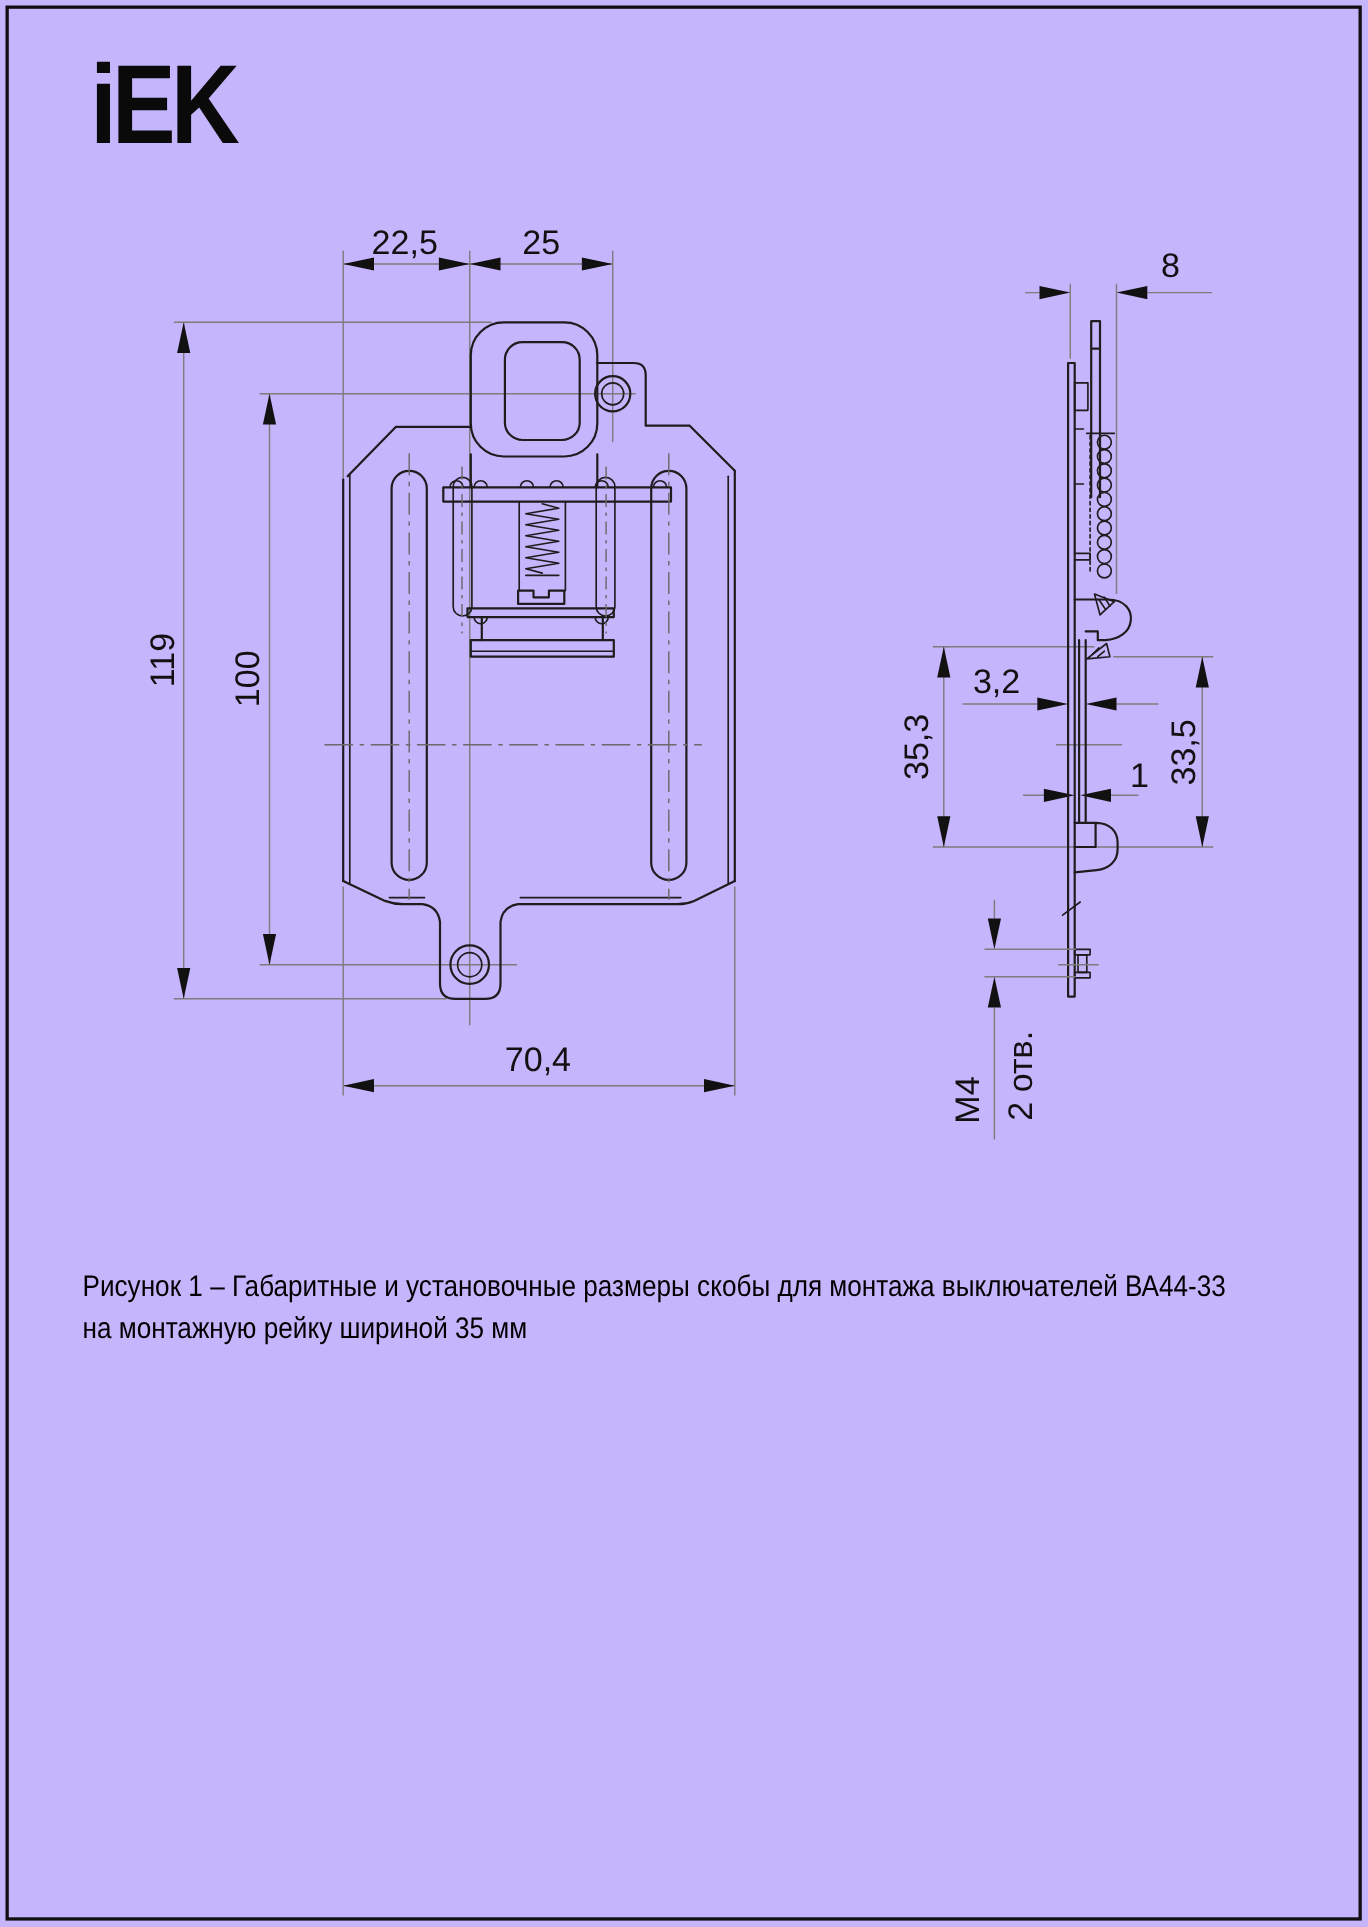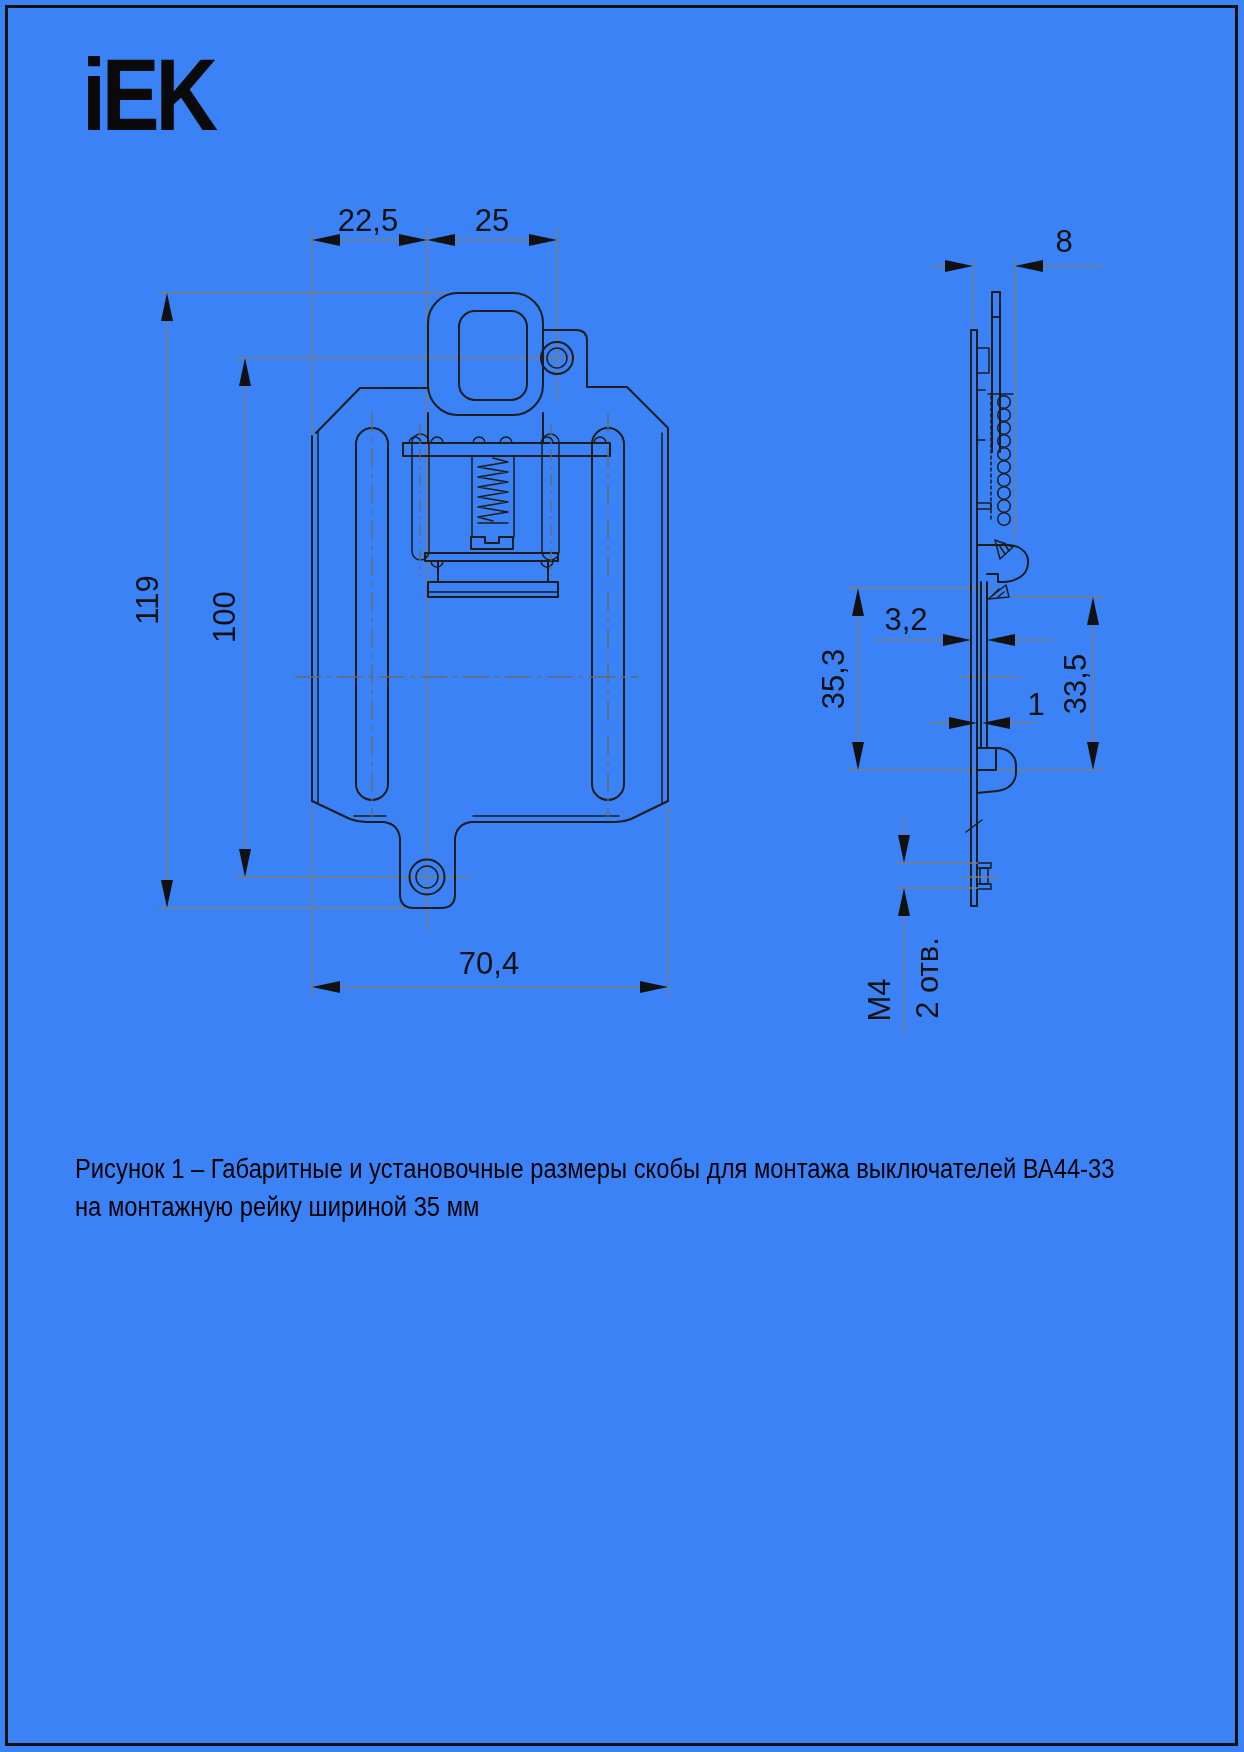--- a/index.html
+++ b/index.html
@@ -4,7 +4,7 @@
 <style>
   html,body{margin:0;padding:0;background:#e8e8e8;}
   .page{
-    position:relative;width:1244px;height:1752px;background:#3b82f6;
+    position:relative;width:1244px;height:1752px;background:#c4b5fd;
     font-family:"Liberation Sans",sans-serif;overflow:hidden;margin:0 auto;
   }
   .frame{

